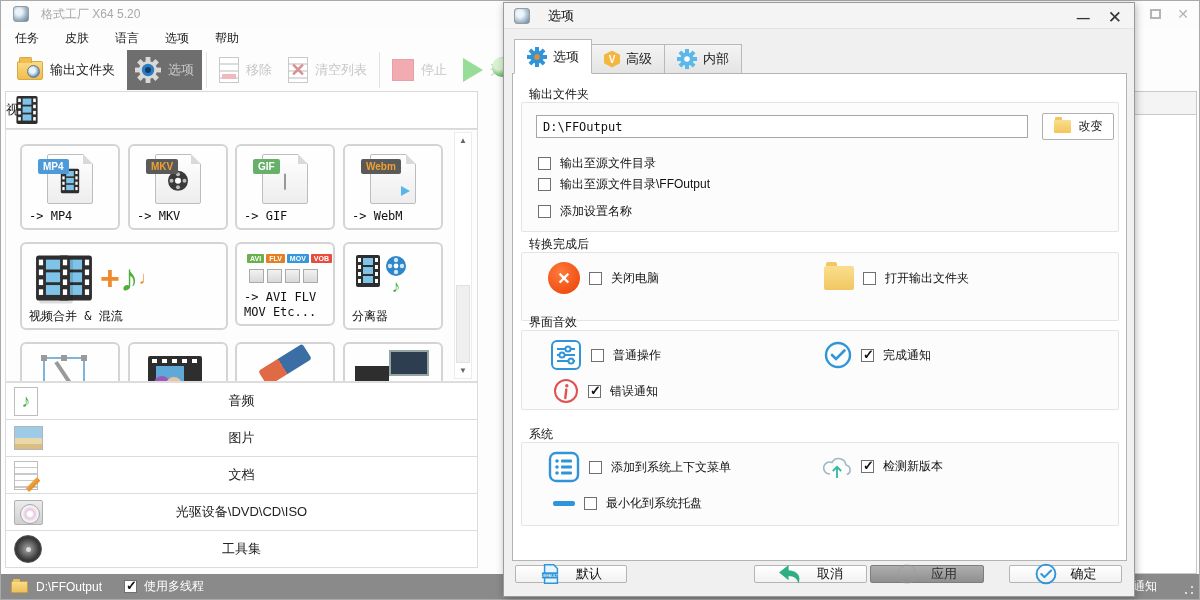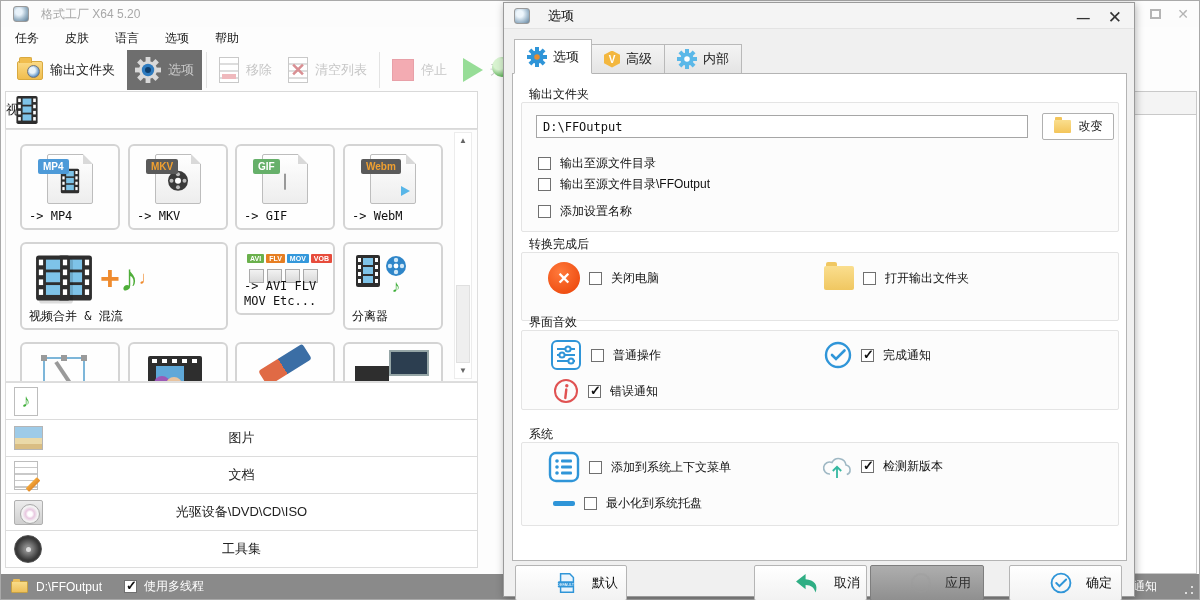--- a/index.html
+++ b/index.html
@@ -334,7 +334,7 @@
       </div>
       <div class="card-label">视频合并 &amp; 混流</div>
     </div>
-    <div class="card" style="left:229px;top:112px;width:100px;height:73px">
+    <div class="card" style="left:229px;top:112px;width:100px;height:84px">
       <div class="avi-badges">
         <span style="background:#6ab04c">AVI</span>
         <span style="background:#e67e22">FLV</span>

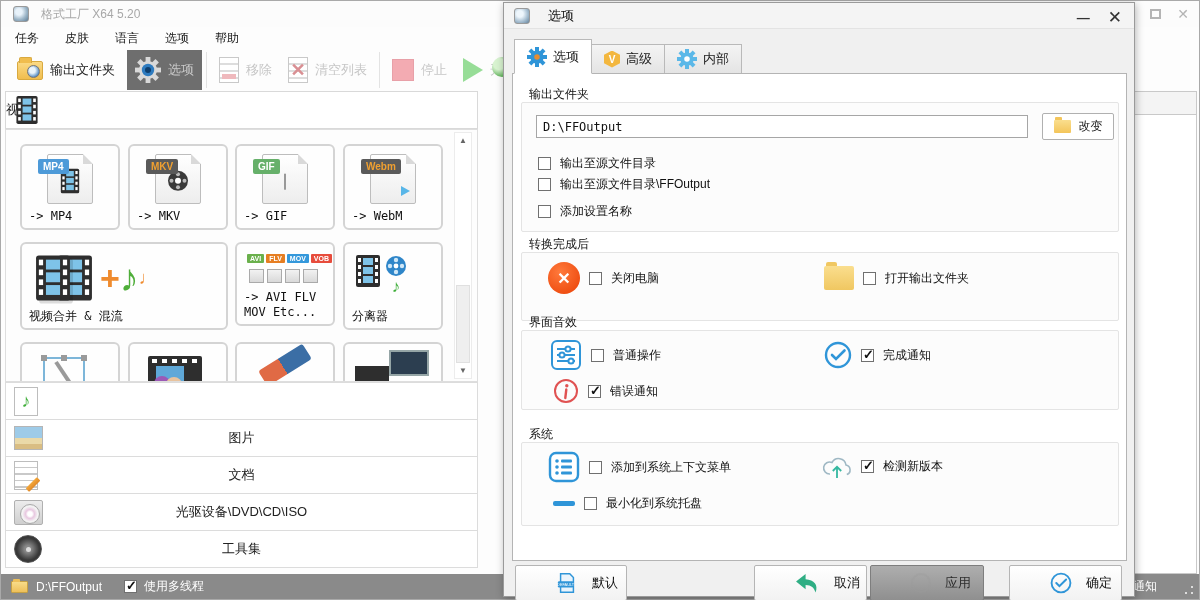--- a/index.html
+++ b/index.html
@@ -431,6 +431,7 @@
     <span class="sec-ico page-sm">
         <span style="color:#3fae3a;font-size:18px">♪</span>
       </span>
+    <span class="sec-label">音频</span>
   </div>
   <div class="sec-row" style="top:418px">
     <span class="sec-ico pic-ic"></span>

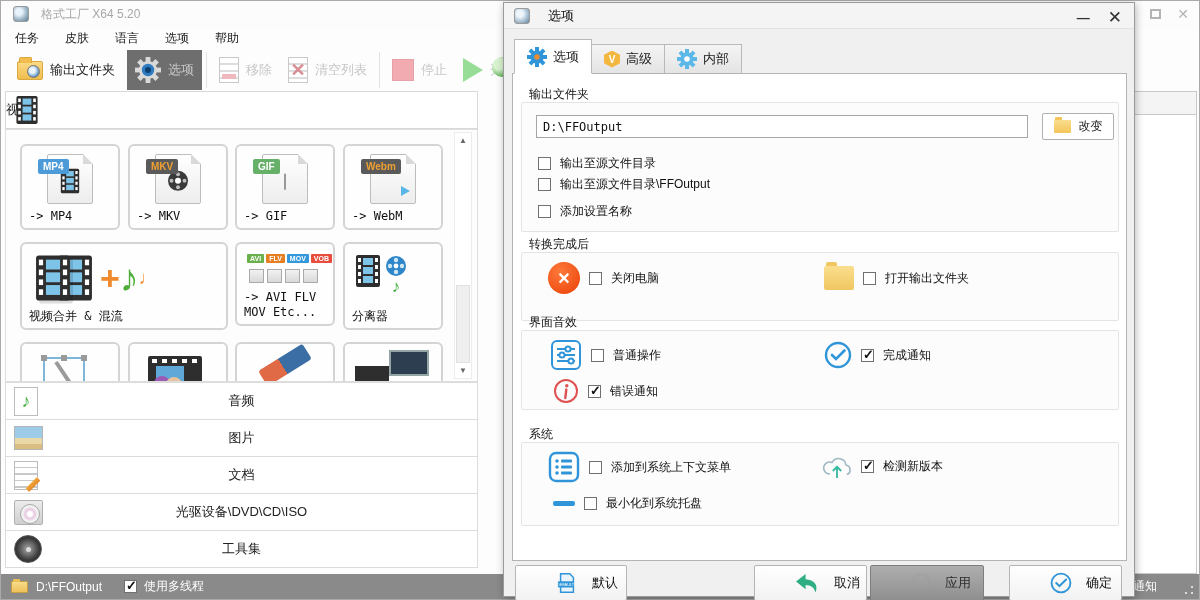--- a/index.html
+++ b/index.html
@@ -136,8 +136,8 @@
   .minusbar { width:22px; height:5px; border-radius:2px; background:#2f95d8; flex:none; }
   .ghost-circle { width:20px; height:20px; border-radius:50%; border:2px solid #9b9b9b; opacity:.35; }
 
-  .btm-btn { position:absolute; top:562px; height:36px; background:linear-gradient(#ffffff,#f2f2f2); border:1px solid #b5b5b5; border-radius:2px;
-             display:flex; align-items:center; gap:14px; font-size:13px; color:#111;padding-left:40px; }
+  .btm-btn { position:absolute; top:562px; height:18px; background:linear-gradient(#ffffff,#f2f2f2); border:1px solid #b5b5b5; border-radius:2px;
+             display:flex; align-items:center; justify-content:center; gap:14px; font-size:13px; color:#111; }
   .btm-btn.apply { background:linear-gradient(#aeaeae,#8f8f8f); border-color:#7e7e7e; color:#2e2e2e; }
 </style>
 </head>

